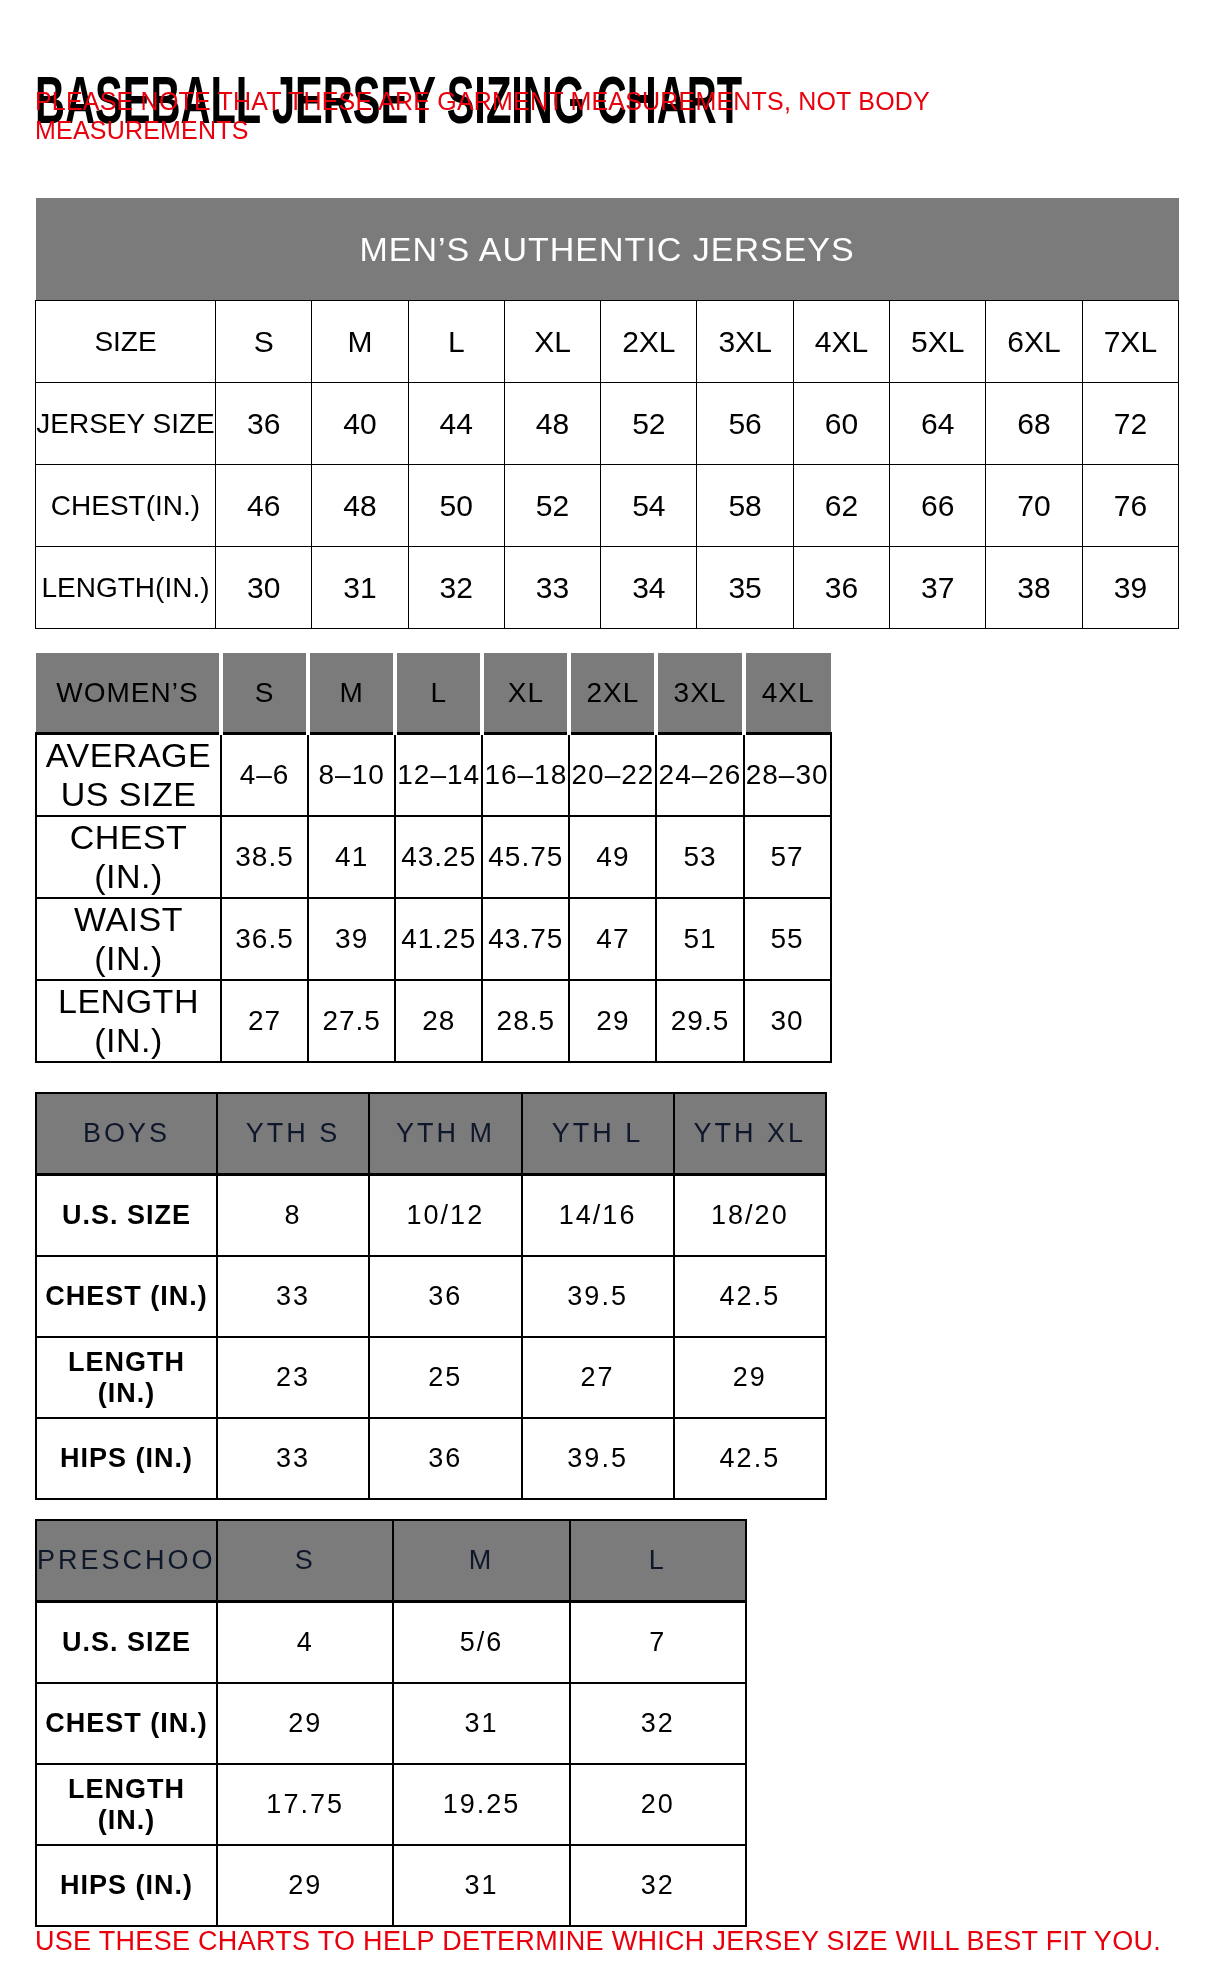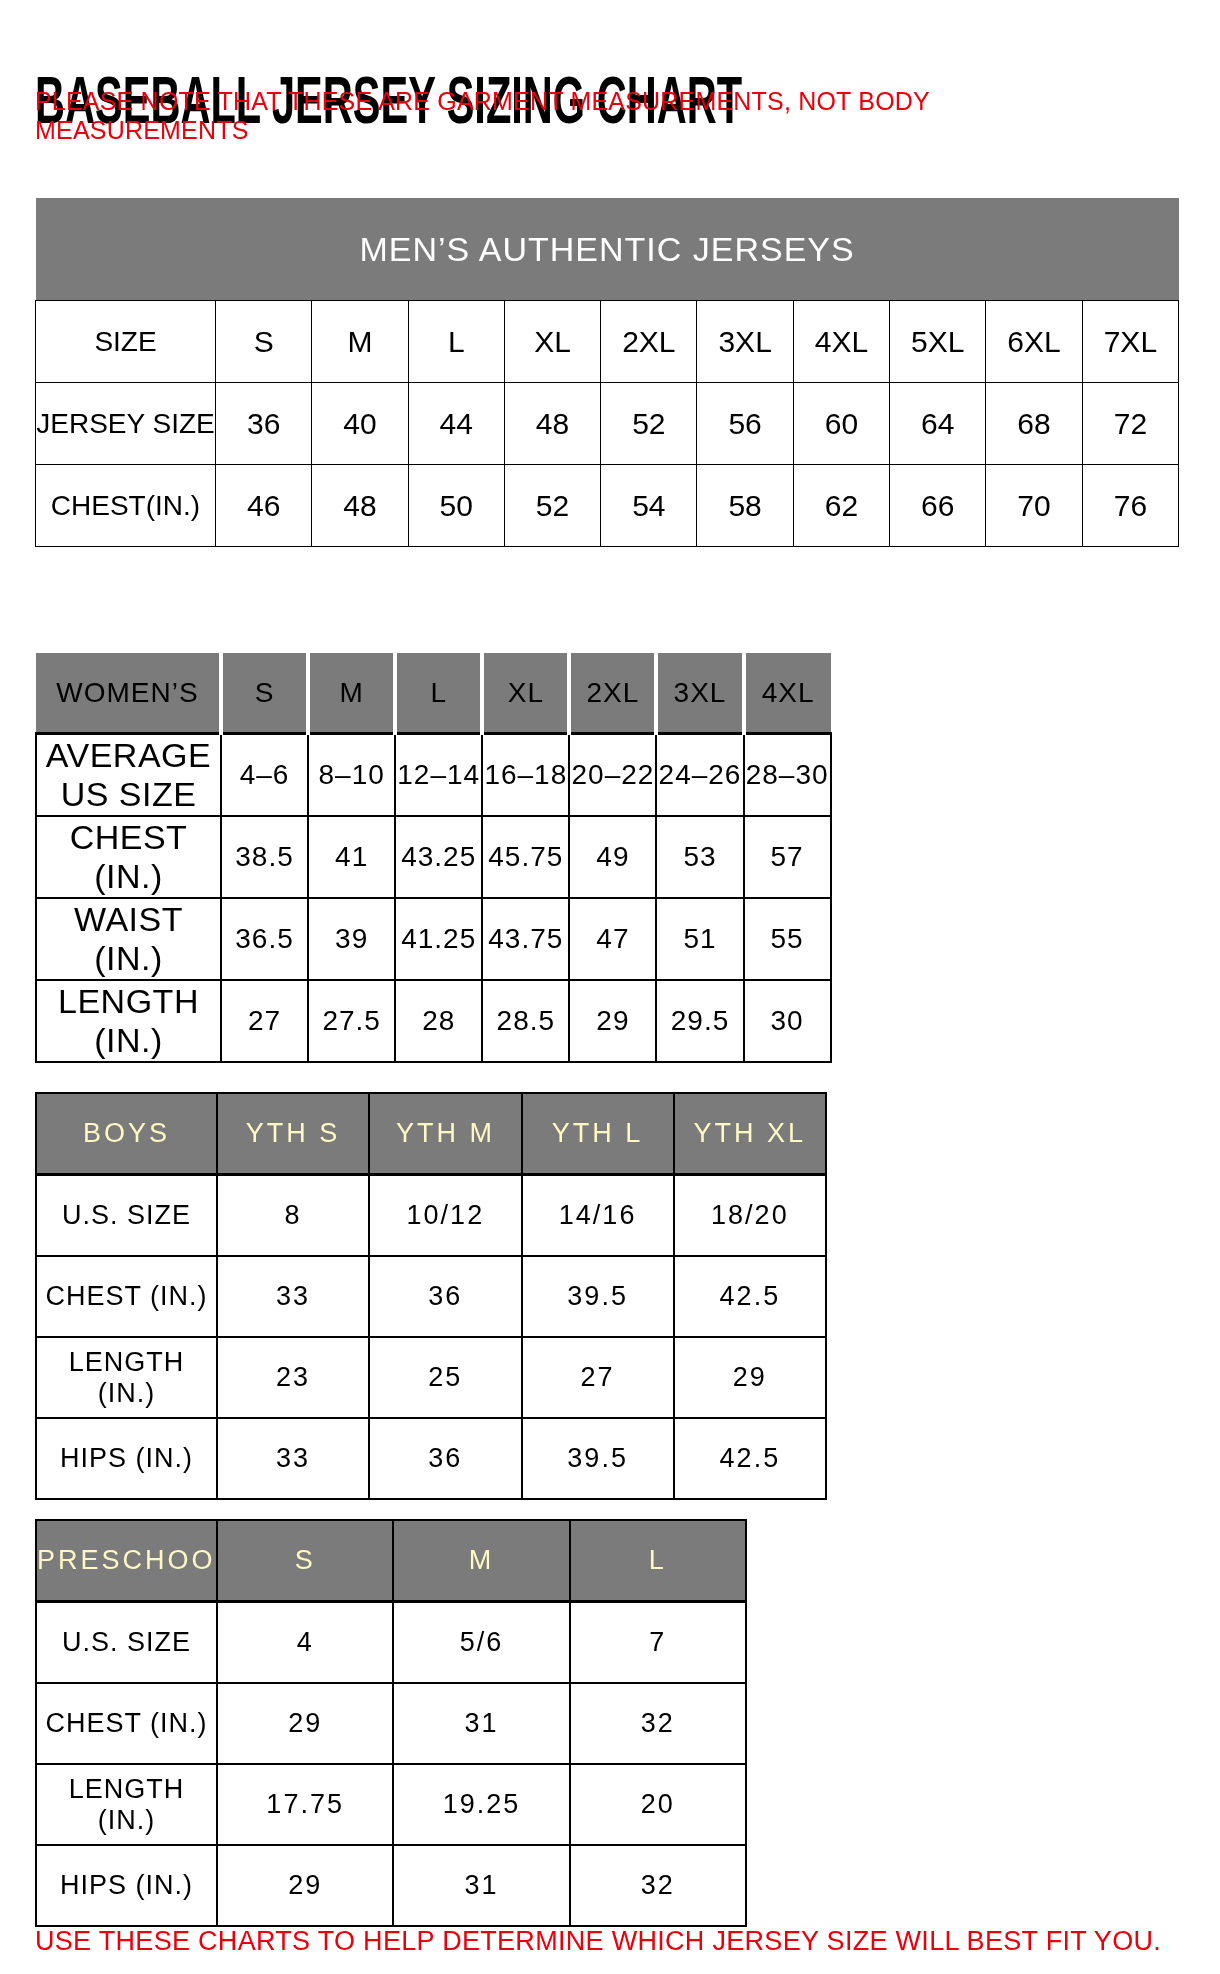--- a/index.html
+++ b/index.html
@@ -137,6 +137,19 @@
         <td>70</td>
         <td>76</td>
       </tr>
+      <tr>
+        <td class="labelcol">LENGTH(IN.)</td>
+        <td>30</td>
+        <td>31</td>
+        <td>32</td>
+        <td>33</td>
+        <td>34</td>
+        <td>35</td>
+        <td>36</td>
+        <td>37</td>
+        <td>38</td>
+        <td>39</td>
+      </tr>
     </tbody>
   </table>
 

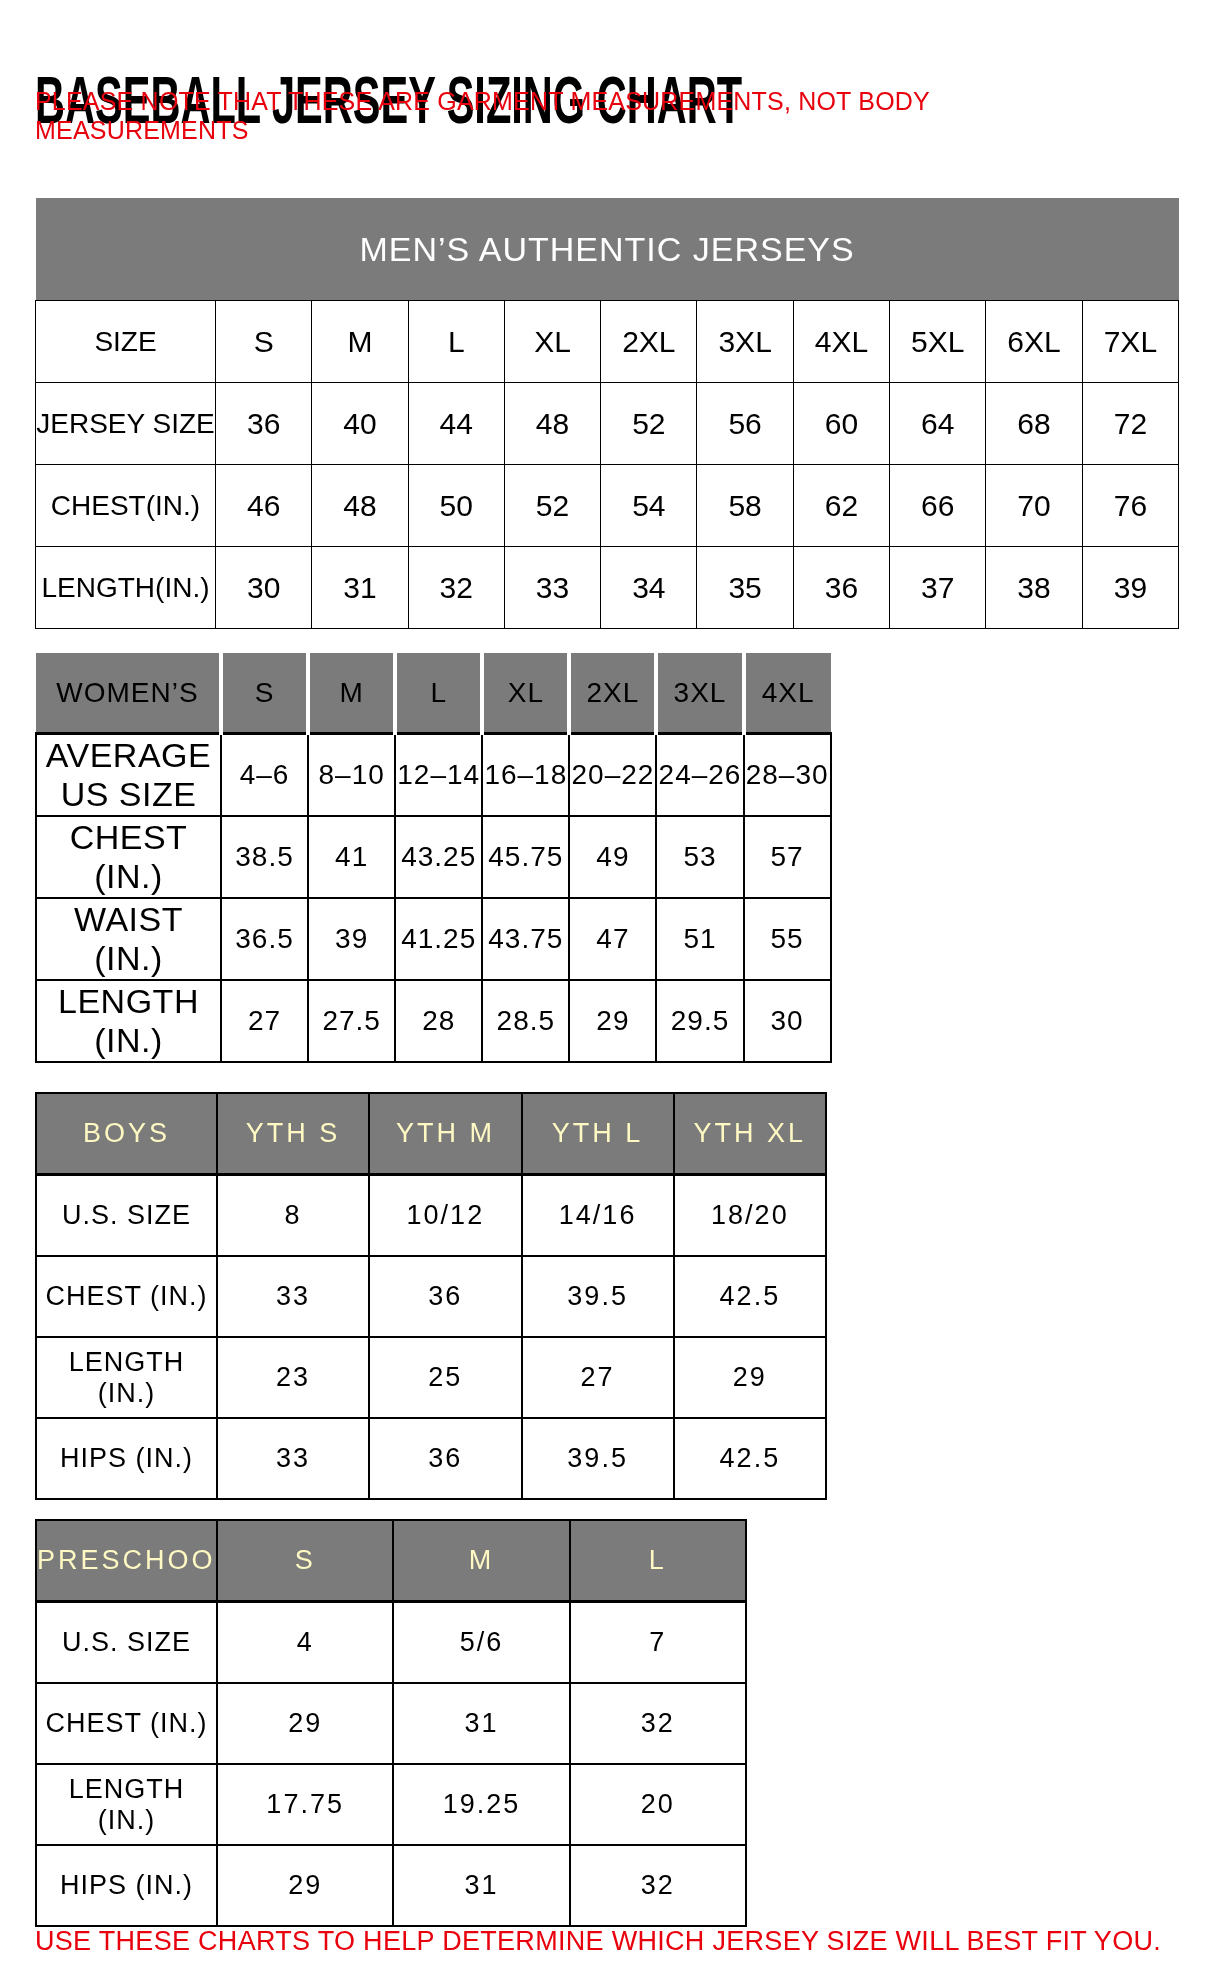--- a/index.html
+++ b/index.html
@@ -59,7 +59,7 @@
   #boys{left:35px;top:1092px;width:790px;}
   #preschool{left:35px;top:1519px;width:710px;}
   #boys th.hdr,#preschool th.hdr{
-    height:79px;background:var(--gray);color:#fef9c3;
+    height:79px;background:var(--gray);color:#0f172a;
     font-size:27px;letter-spacing:3px;
     border:2px solid #000;border-bottom:3px solid #000;margin-left:13px;
   }

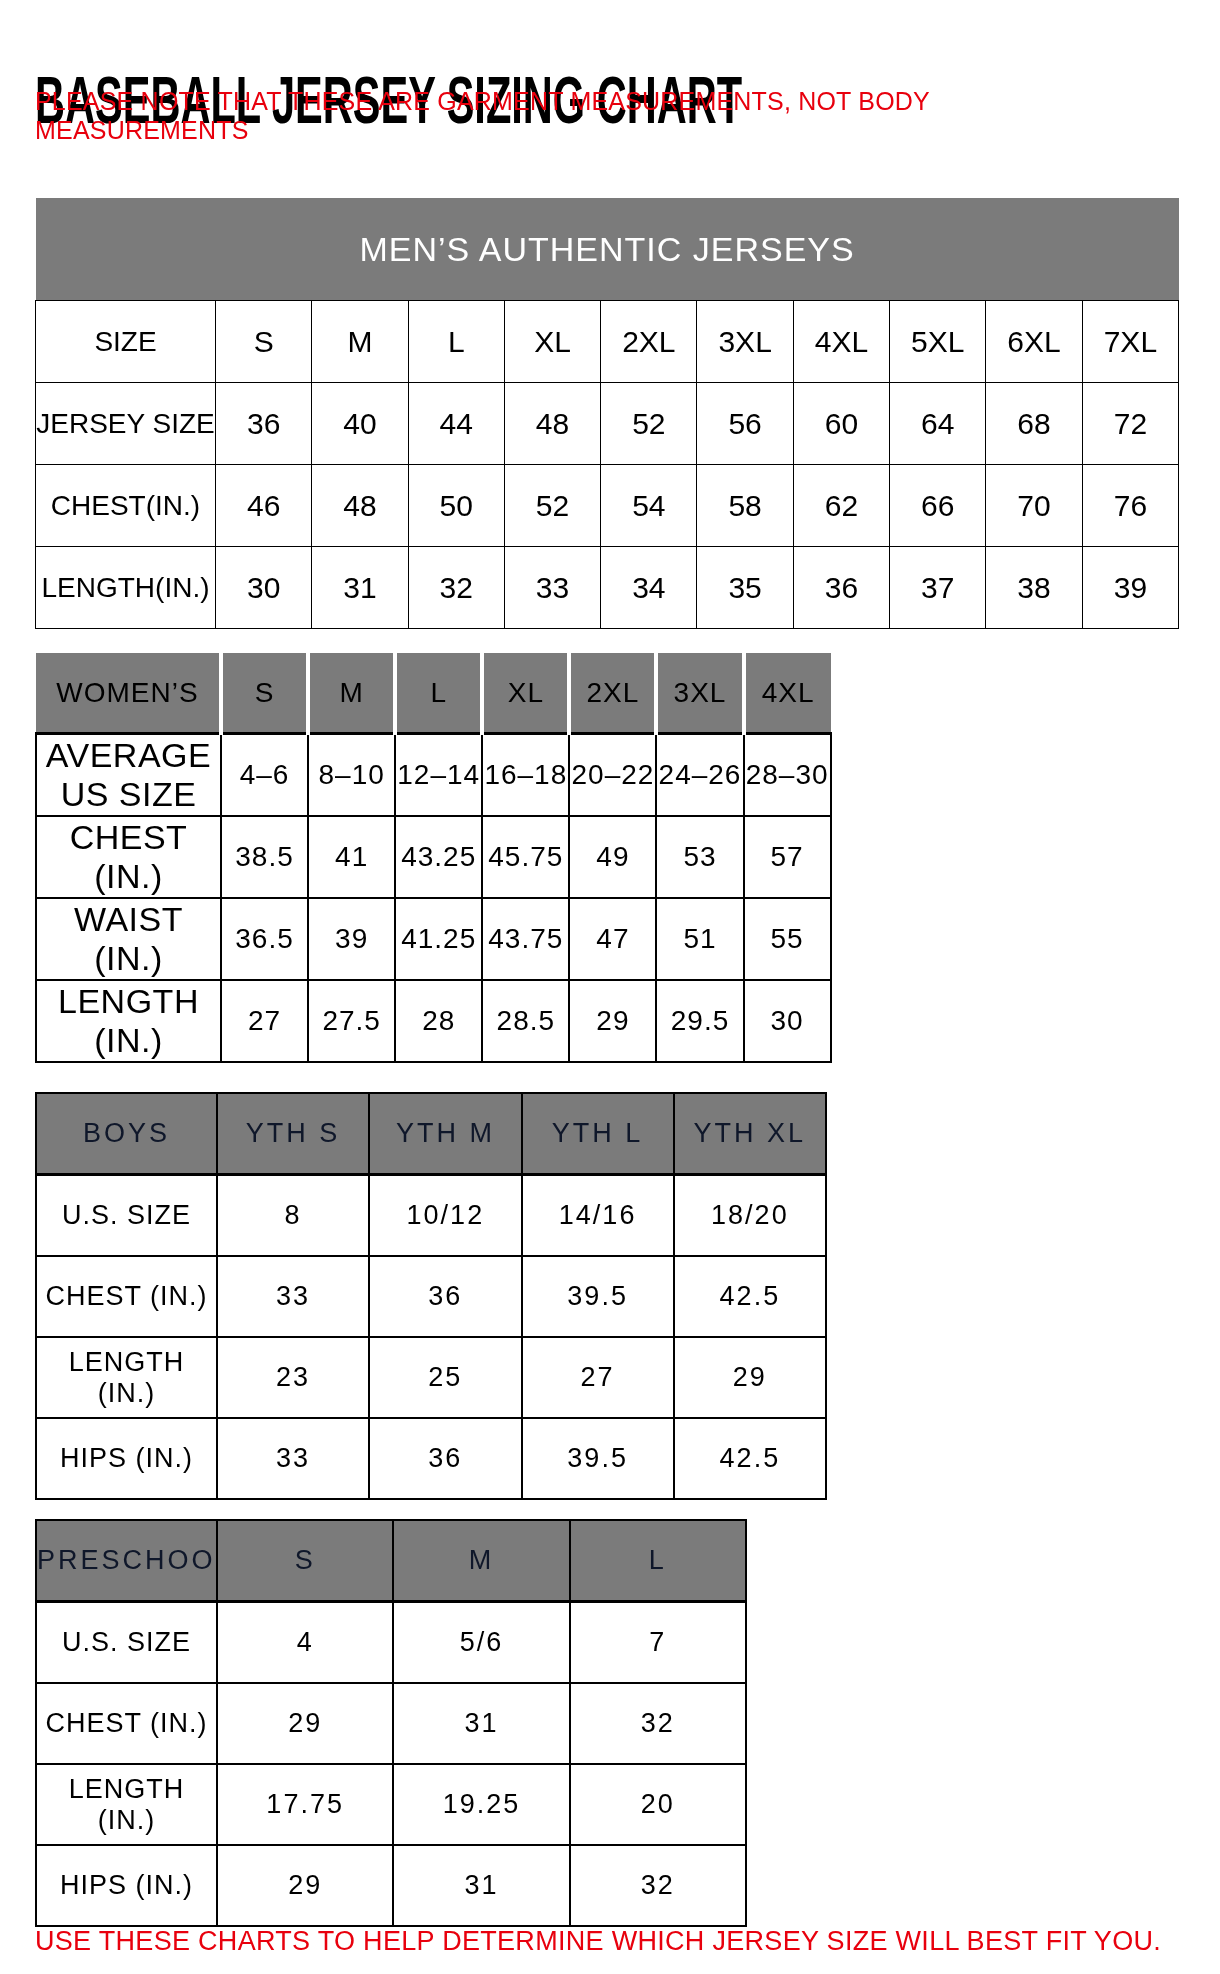--- a/index.html
+++ b/index.html
@@ -66,7 +66,7 @@
   #boys td,#preschool td{
     border:2px solid #000;height:79px;font-size:27px;letter-spacing:2px;
   }
-  #boys td.labelcol,#preschool td.labelcol{font-size:27px;letter-spacing:1px;}
+  #boys td.labelcol,#preschool td.labelcol{font-size:27px;letter-spacing:1px;font-weight:bold;}
 </style>
 </head>
 <body>

